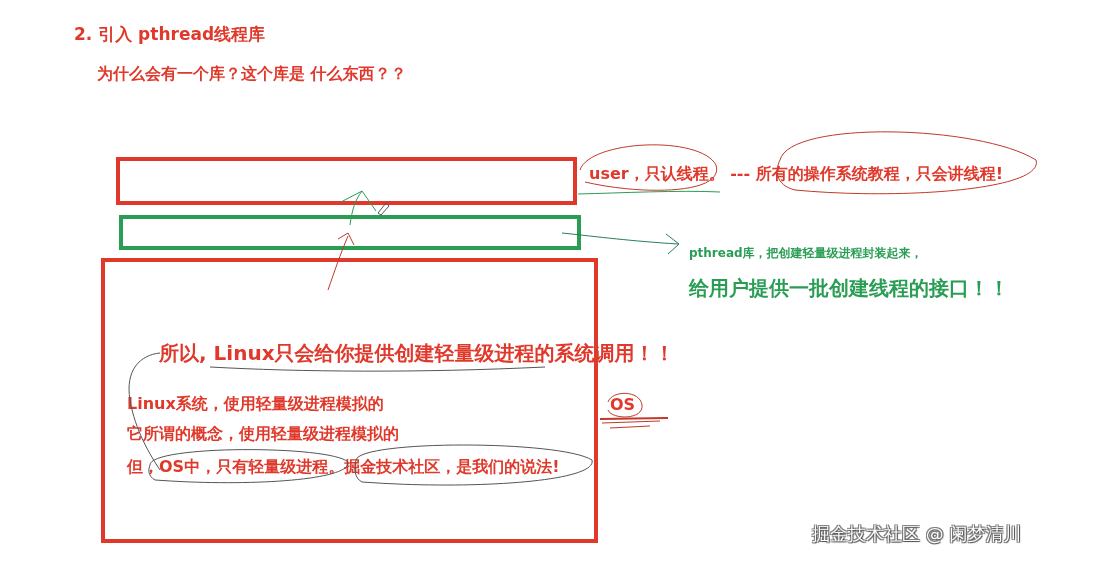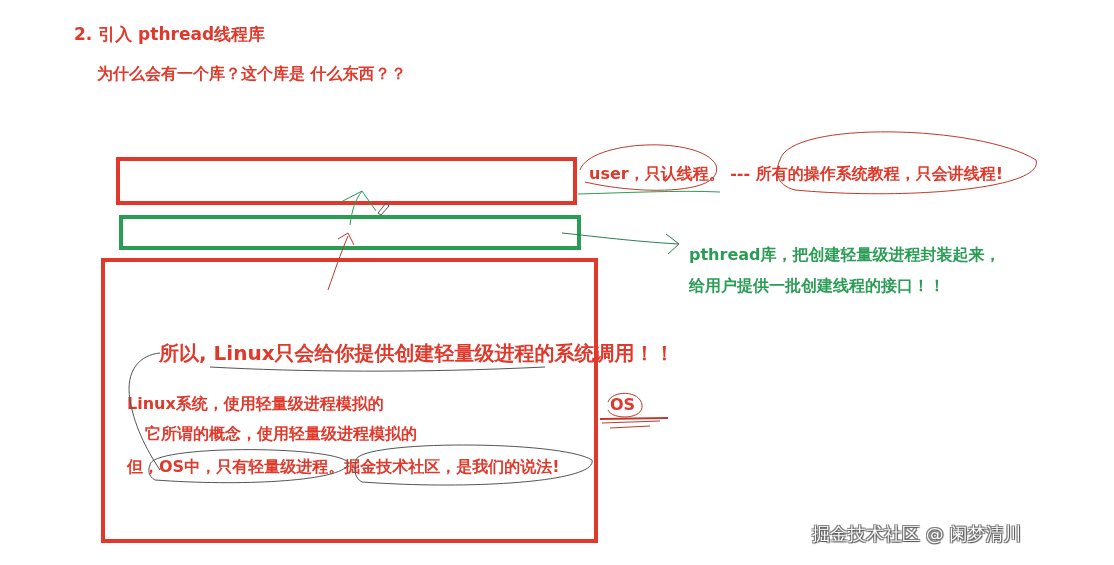--- a/index.html
+++ b/index.html
@@ -11,7 +11,7 @@
   .h2 { left: 74px; top: 26px; font-size: 17px; }
   .q  { left: 97px; top: 66px; font-size: 16px; }
   .user { left: 589px; top: 166px; font-size: 16px; }
-  .ptl1 { left: 689px; top: 247px; font-size: 16px; }
+  .ptl1 { left: 689px; top: 247px; font-size: 12px; }
   .ptl2 { left: 689px; top: 278px; font-size: 16px; }
   .b1 { left: 159px; top: 343px; font-size: 20px; }
   .b2 { left: 127px; top: 396px; font-size: 16px; }

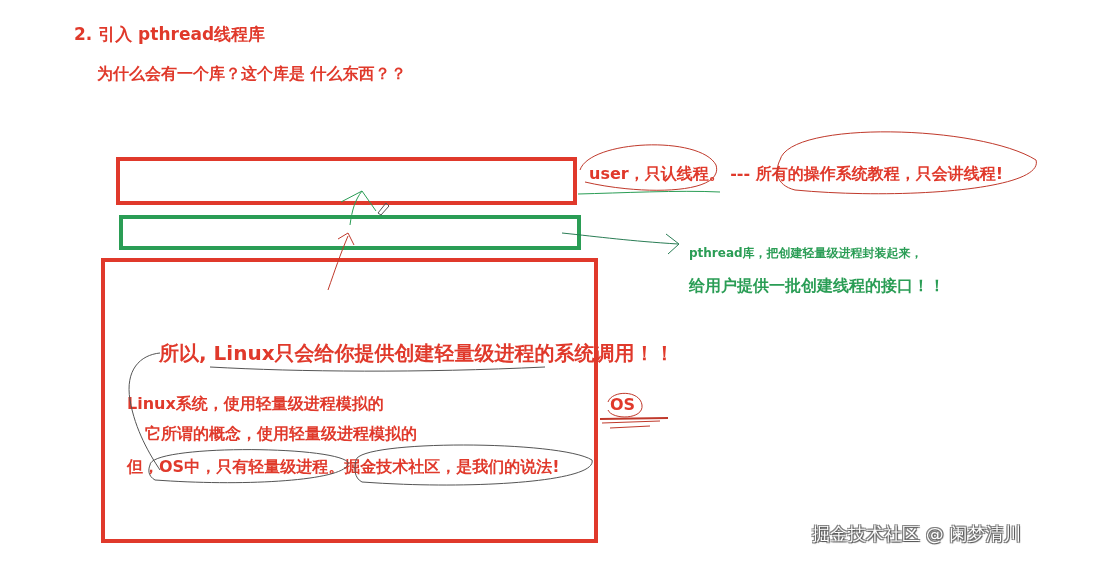--- a/index.html
+++ b/index.html
@@ -12,7 +12,7 @@
   .q  { left: 97px; top: 66px; font-size: 16px; }
   .user { left: 589px; top: 166px; font-size: 16px; }
   .ptl1 { left: 689px; top: 247px; font-size: 12px; }
-  .ptl2 { left: 689px; top: 278px; font-size: 16px; }
+  .ptl2 { left: 689px; top: 278px; font-size: 20px; }
   .b1 { left: 159px; top: 343px; font-size: 20px; }
   .b2 { left: 127px; top: 396px; font-size: 16px; }
   .b3 { left: 145px; top: 426px; font-size: 16px; }

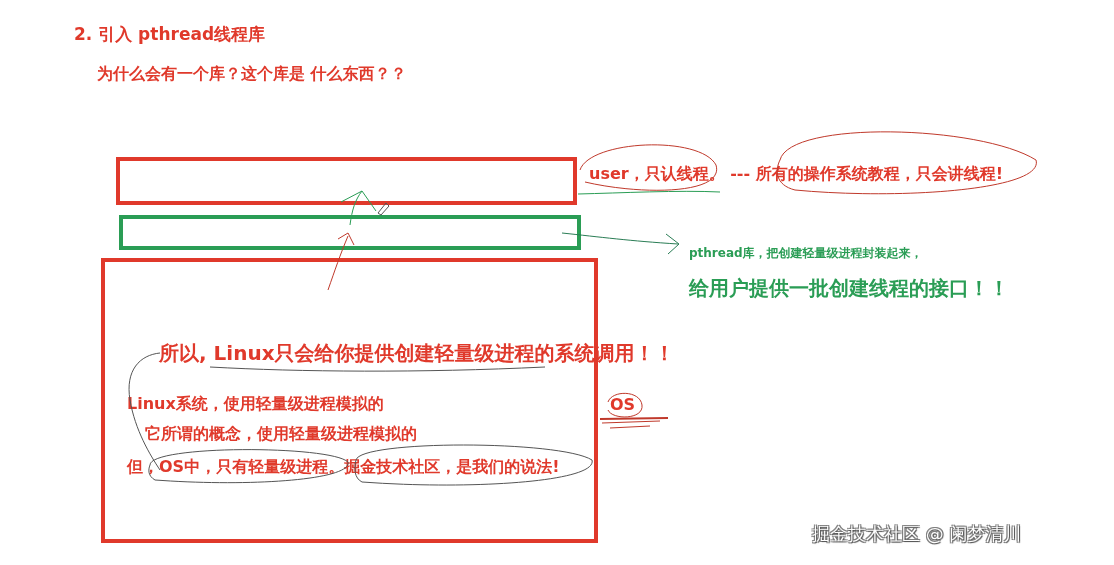--- a/index.html
+++ b/index.html
@@ -15,7 +15,7 @@
   .ptl2 { left: 689px; top: 278px; font-size: 20px; }
   .b1 { left: 159px; top: 343px; font-size: 20px; }
   .b2 { left: 127px; top: 396px; font-size: 16px; }
-  .b3 { left: 145px; top: 426px; font-size: 16px; }
+  .b3 { left: 127px; top: 426px; font-size: 16px; }
   .b4 { left: 127px; top: 459px; font-size: 16px; }
   .os { left: 610px; top: 397px; font-size: 16px; }
   .wm { position: absolute; left: 812px; top: 522px; font-size: 18px; color: #ffffff;

